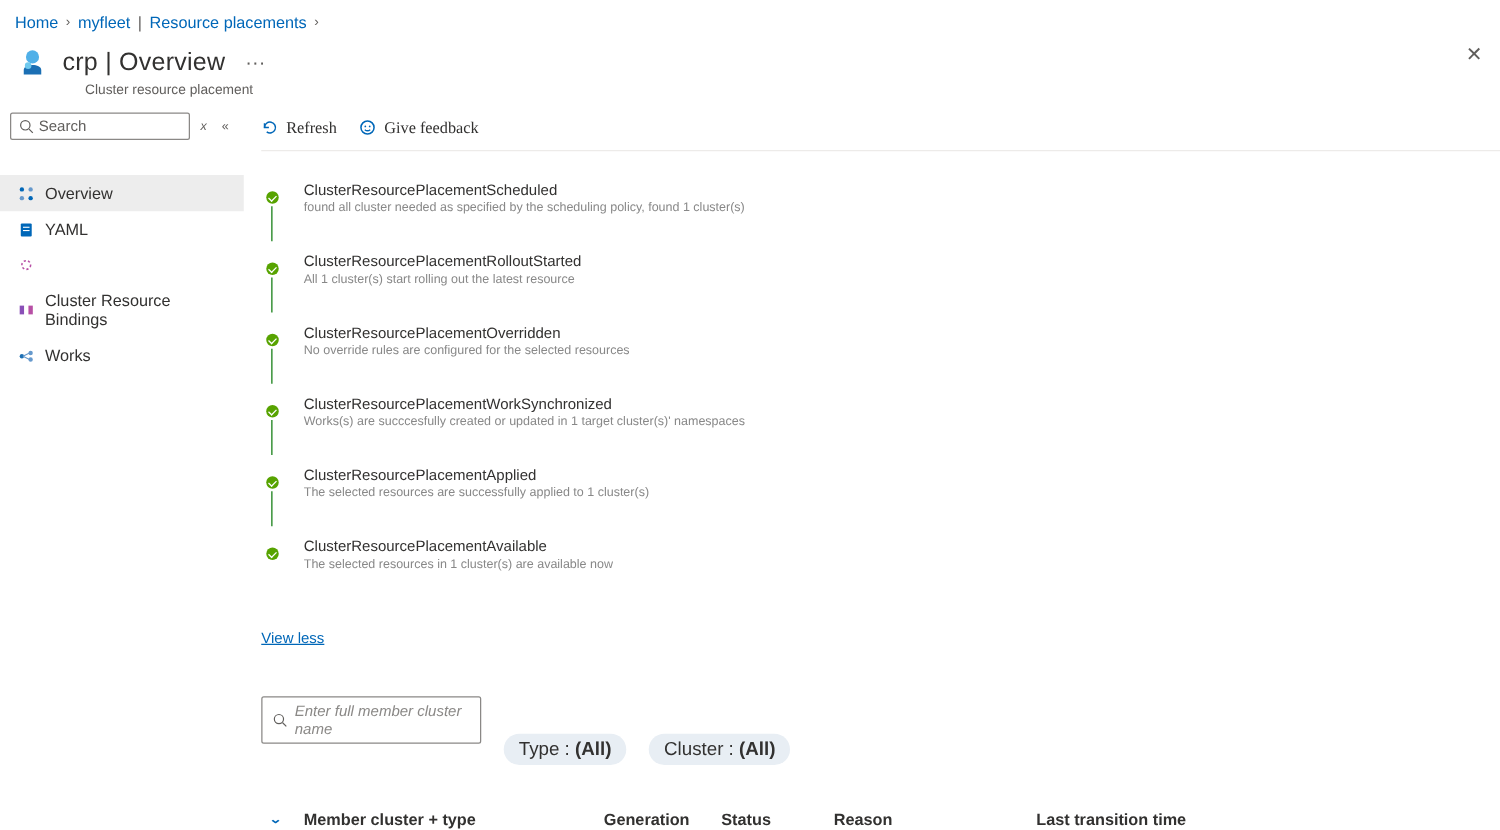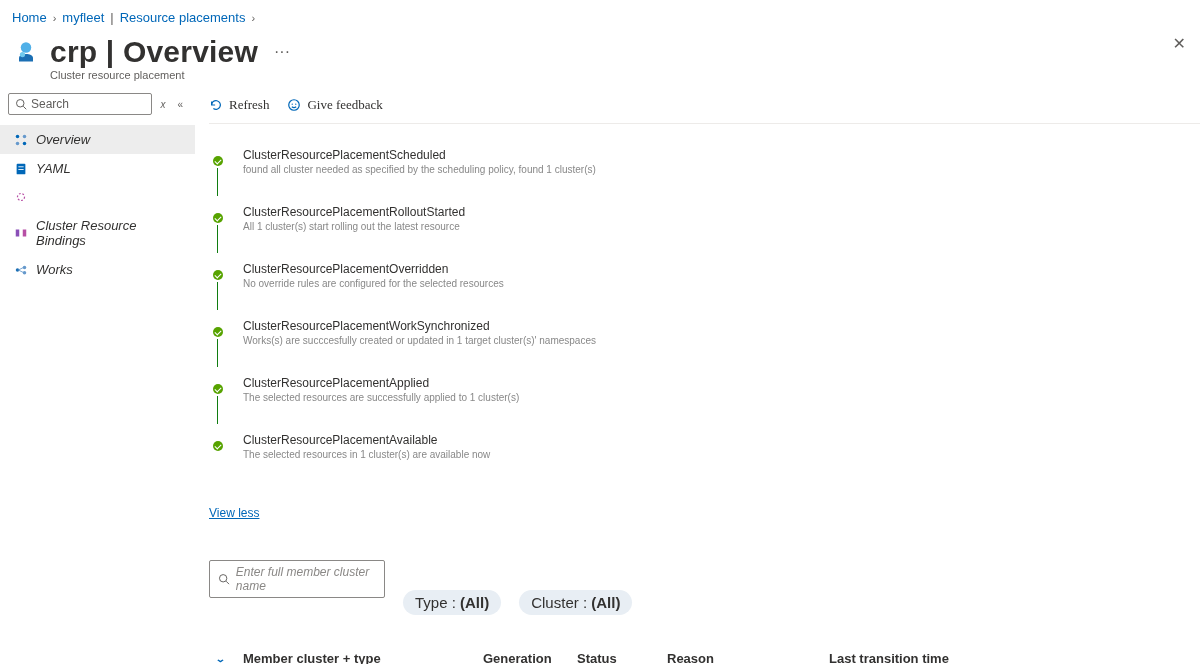--- a/index.html
+++ b/index.html
@@ -11,7 +11,7 @@
 
   .title-row { display: flex; align-items: center; padding: 4px 12px 2px; gap: 10px; }
   .title-icon svg { width: 28px; height: 28px; }
-  .title-text { font-size: 30px; font-weight: 700; letter-spacing: 0.2px; text-align: center; }
+  .title-text { font-size: 20px; font-weight: 400; letter-spacing: 0.2px; text-align: center; }
   .title-sub { font-size: 11px; color: #605e5c; padding-left: 50px; margin-top: -2px; margin-bottom: 8px; }
   .title-more { color: #605e5c; font-size: 16px; padding: 0 6px; cursor: pointer; }
   .close-btn { position: absolute; right: 14px; top: 34px; font-size: 16px; color: #605e5c; cursor: pointer; }

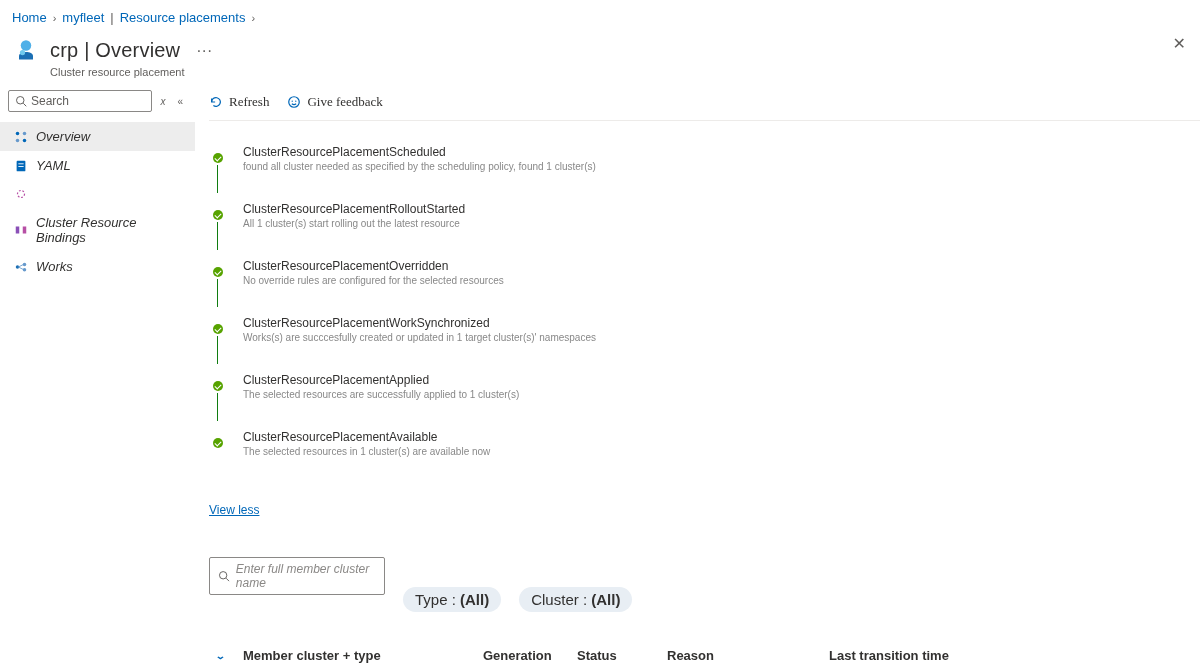--- a/index.html
+++ b/index.html
@@ -12,7 +12,7 @@
   .title-row { display: flex; align-items: center; padding: 4px 12px 2px; gap: 10px; }
   .title-icon svg { width: 28px; height: 28px; }
   .title-text { font-size: 20px; font-weight: 400; letter-spacing: 0.2px; text-align: center; }
-  .title-sub { font-size: 11px; color: #605e5c; padding-left: 50px; margin-top: -2px; margin-bottom: 8px; }
+  .title-sub { font-size: 11px; color: #605e5c; padding-left: 68px; margin-top: -2px; margin-bottom: 8px; }
   .title-more { color: #605e5c; font-size: 16px; padding: 0 6px; cursor: pointer; }
   .close-btn { position: absolute; right: 14px; top: 34px; font-size: 16px; color: #605e5c; cursor: pointer; }
 

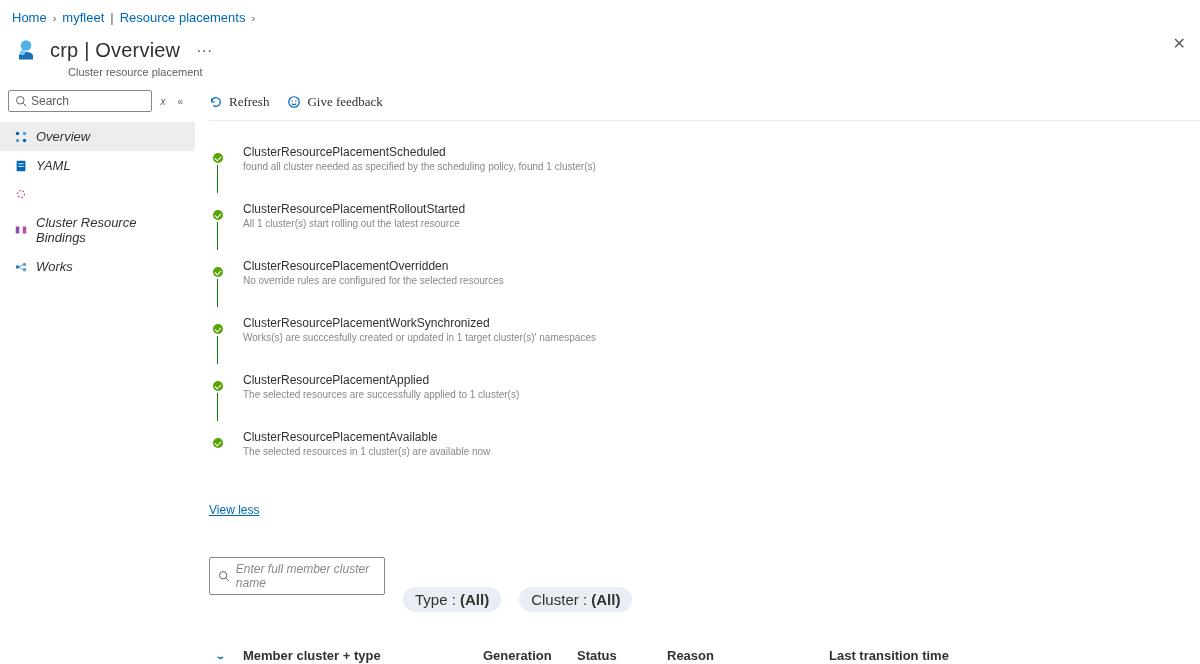--- a/index.html
+++ b/index.html
@@ -23,7 +23,7 @@
   .search-box svg { width: 12px; height: 12px; margin-right: 4px; stroke: #605e5c; fill: none; }
   .sidebar-toggle { font-size: 10px; color: #605e5c; padding: 2px 4px; cursor: pointer; }
 
-  .nav { margin-top: 6px; font-style: italic; }
+  .nav { margin-top: 24px; }
   .nav-item { display: flex; align-items: center; gap: 8px; padding: 7px 10px 7px 14px; font-size: 13px; cursor: pointer; }
   .nav-item.active { background: #ededed; font-weight: 400; }
   .nav-item .nicon { width: 14px; height: 14px; display: inline-flex; align-items: center; justify-content: center; }

